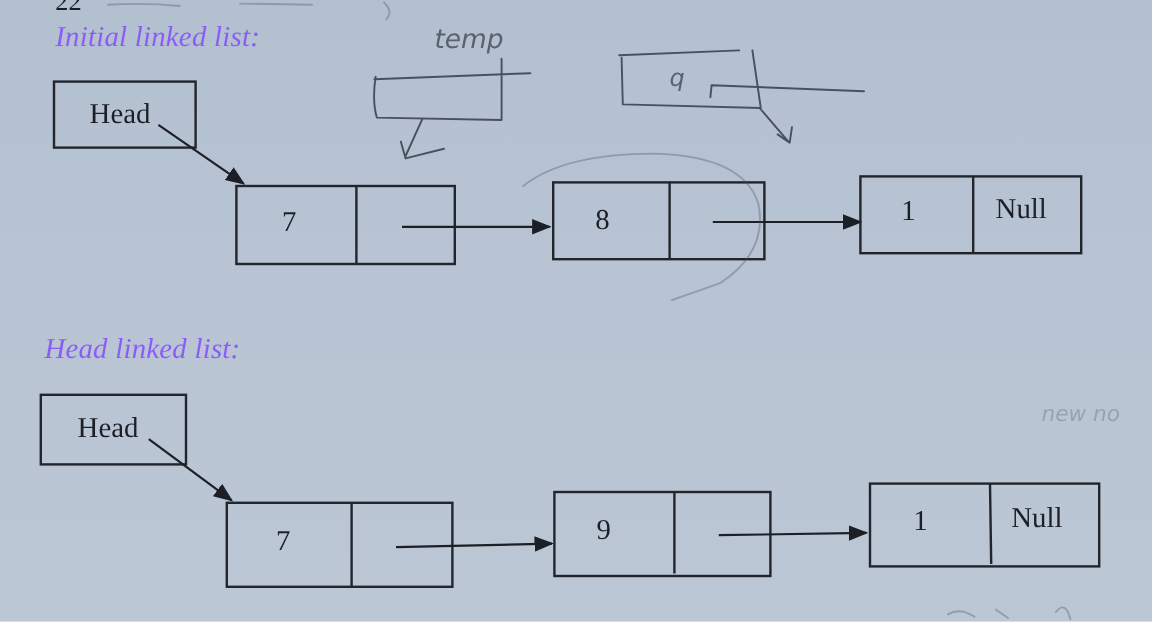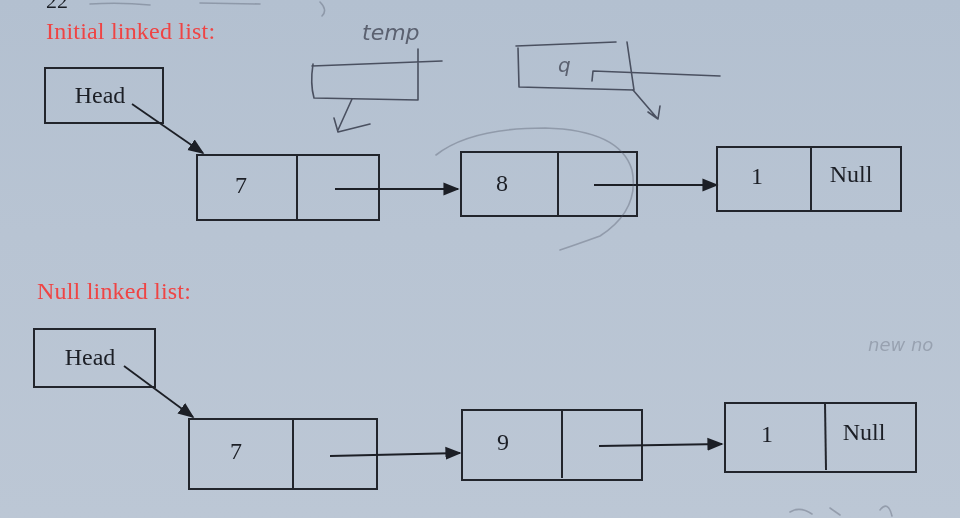--- a/index.html
+++ b/index.html
@@ -11,7 +11,7 @@
   }
   .heading {
     position: absolute; font-size: 24px; font-weight: normal;
-    letter-spacing: 0.2px; color: #ef4444;
+    letter-spacing: 0.2px; color: #8b5cf6; font-style: italic;
   }
   .top-fragment {
     position: absolute; left: 46px; top: -12px; font-size: 22px; color: #1a1d24;

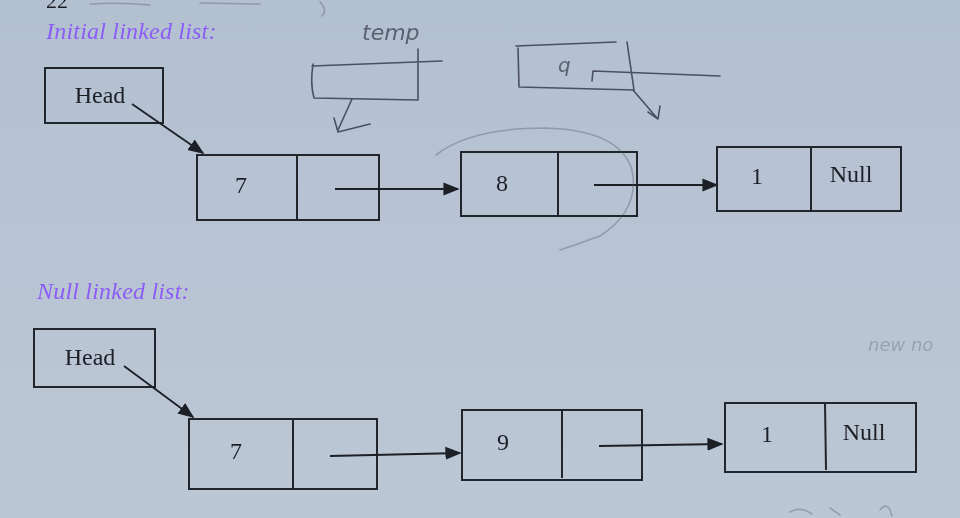--- a/index.html
+++ b/index.html
@@ -35,7 +35,7 @@
 <div class="top-fragment">22</div>
 
 <div class="heading" style="left:46px; top:18px;">Initial linked list:</div>
-<div class="heading" style="left:37px; top:278px;">Null linked list:</div>
+<div class="heading" style="left:37px; top:278px;">Head linked list:</div>
 
 <svg class="diagram" width="960" height="518" viewBox="0 0 960 518">
   <defs>

